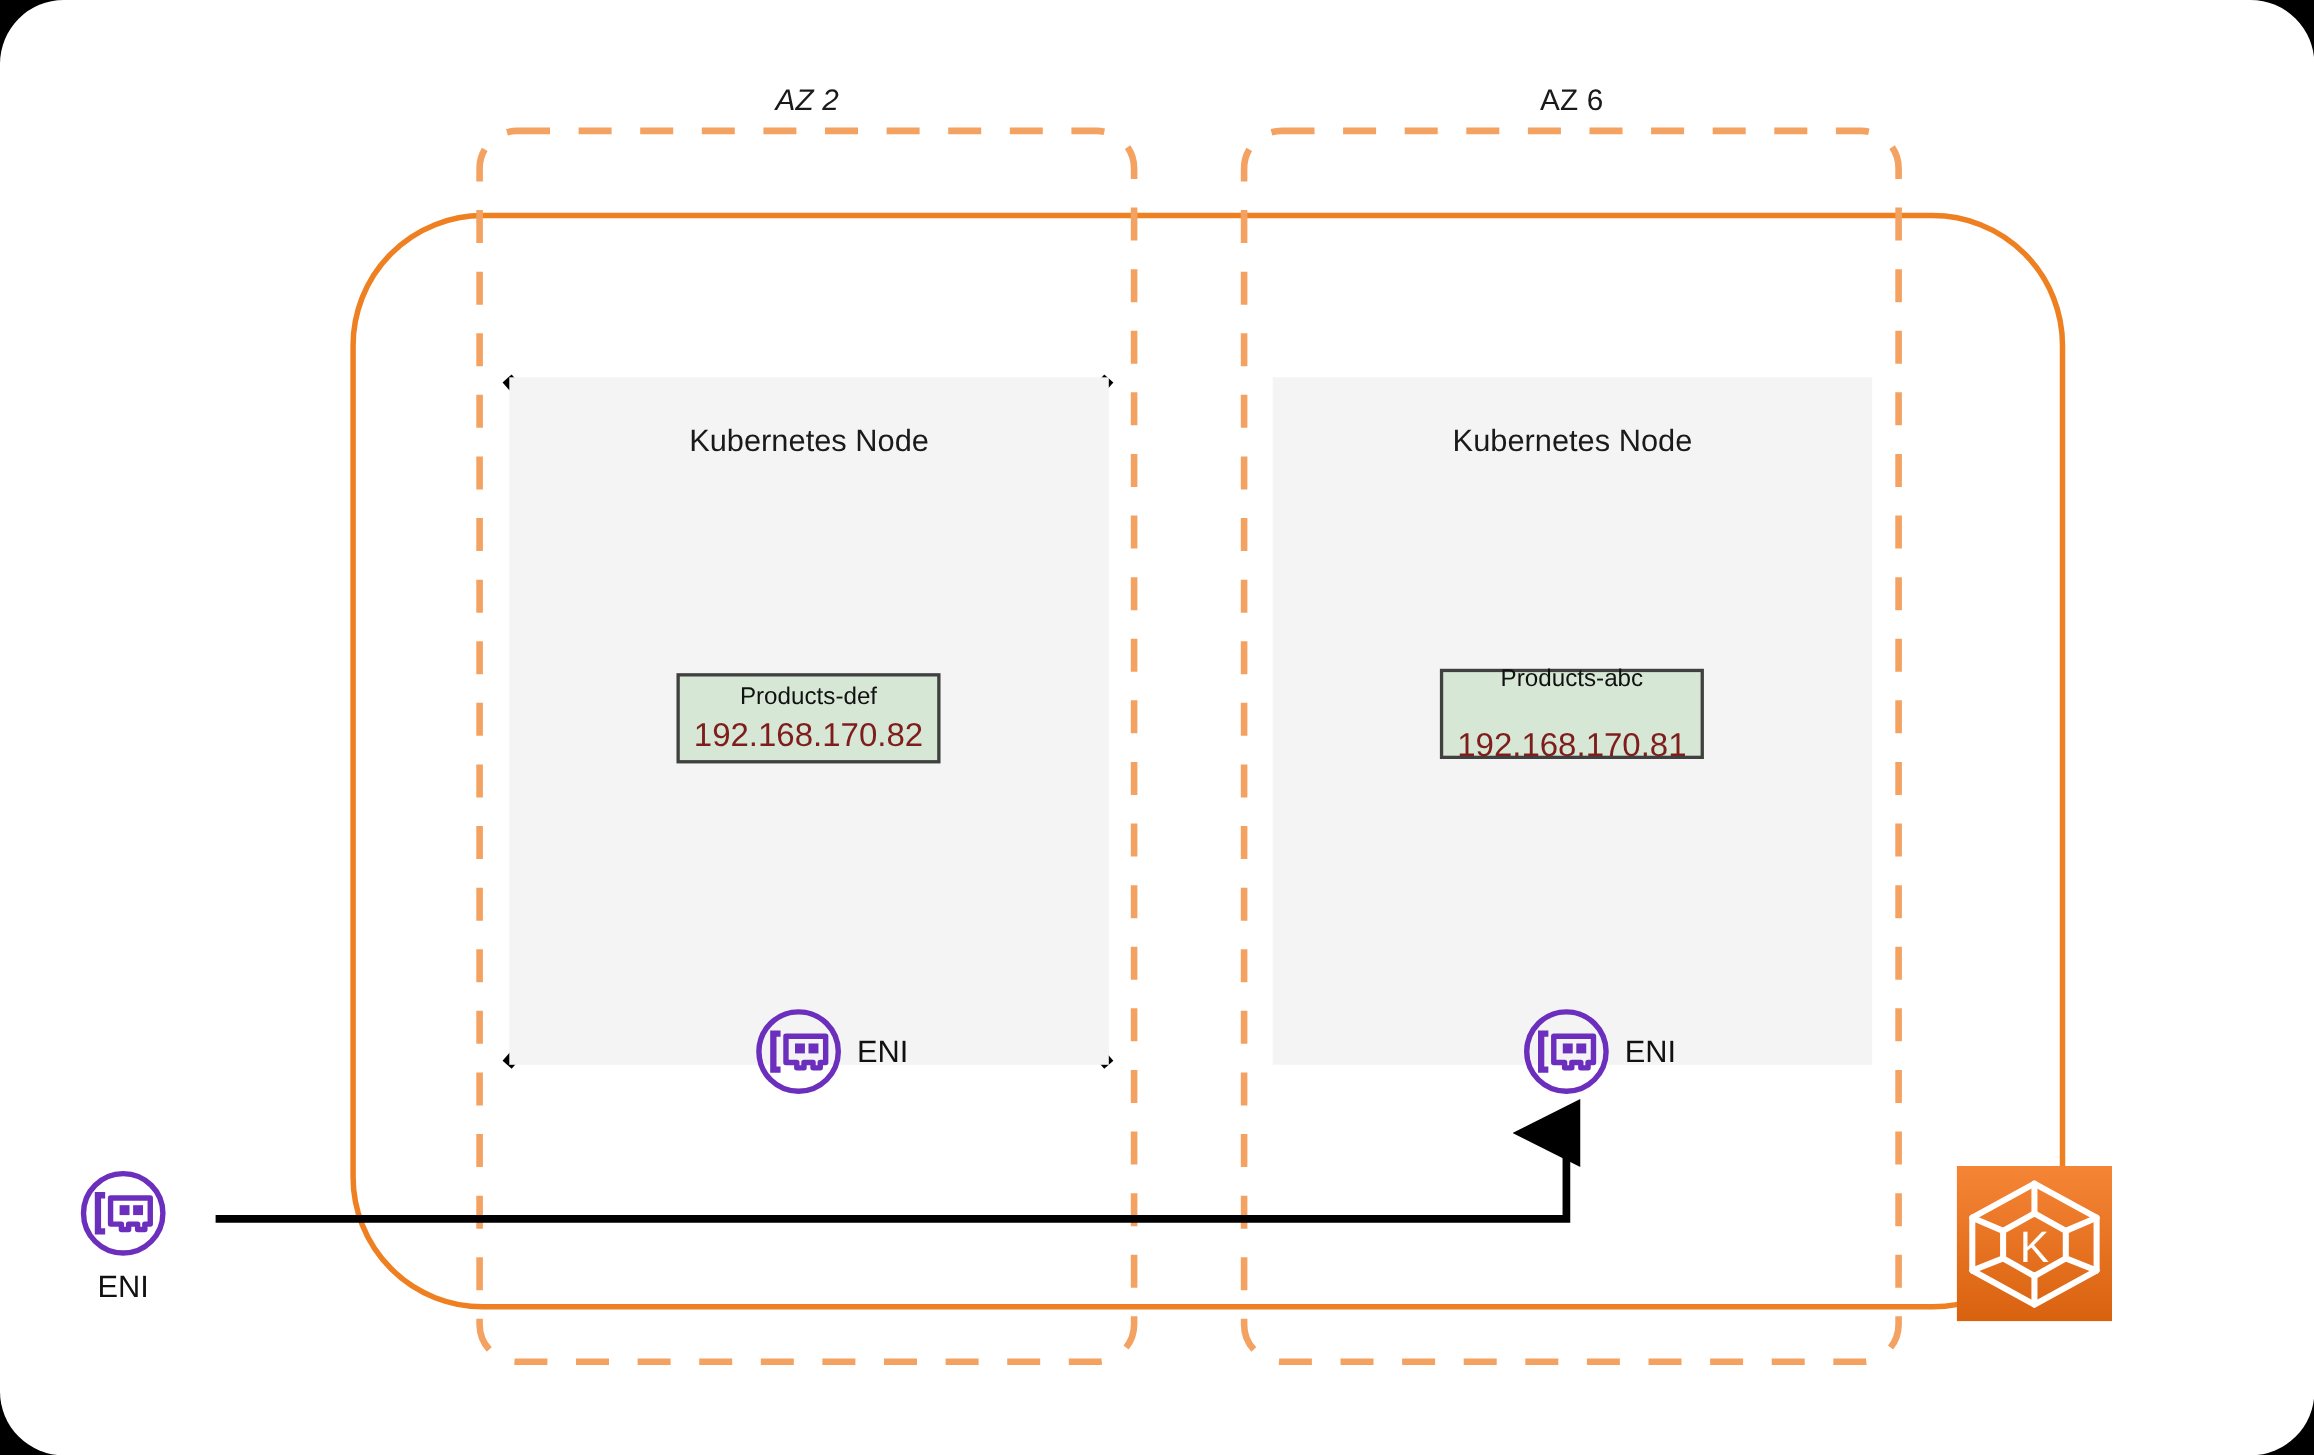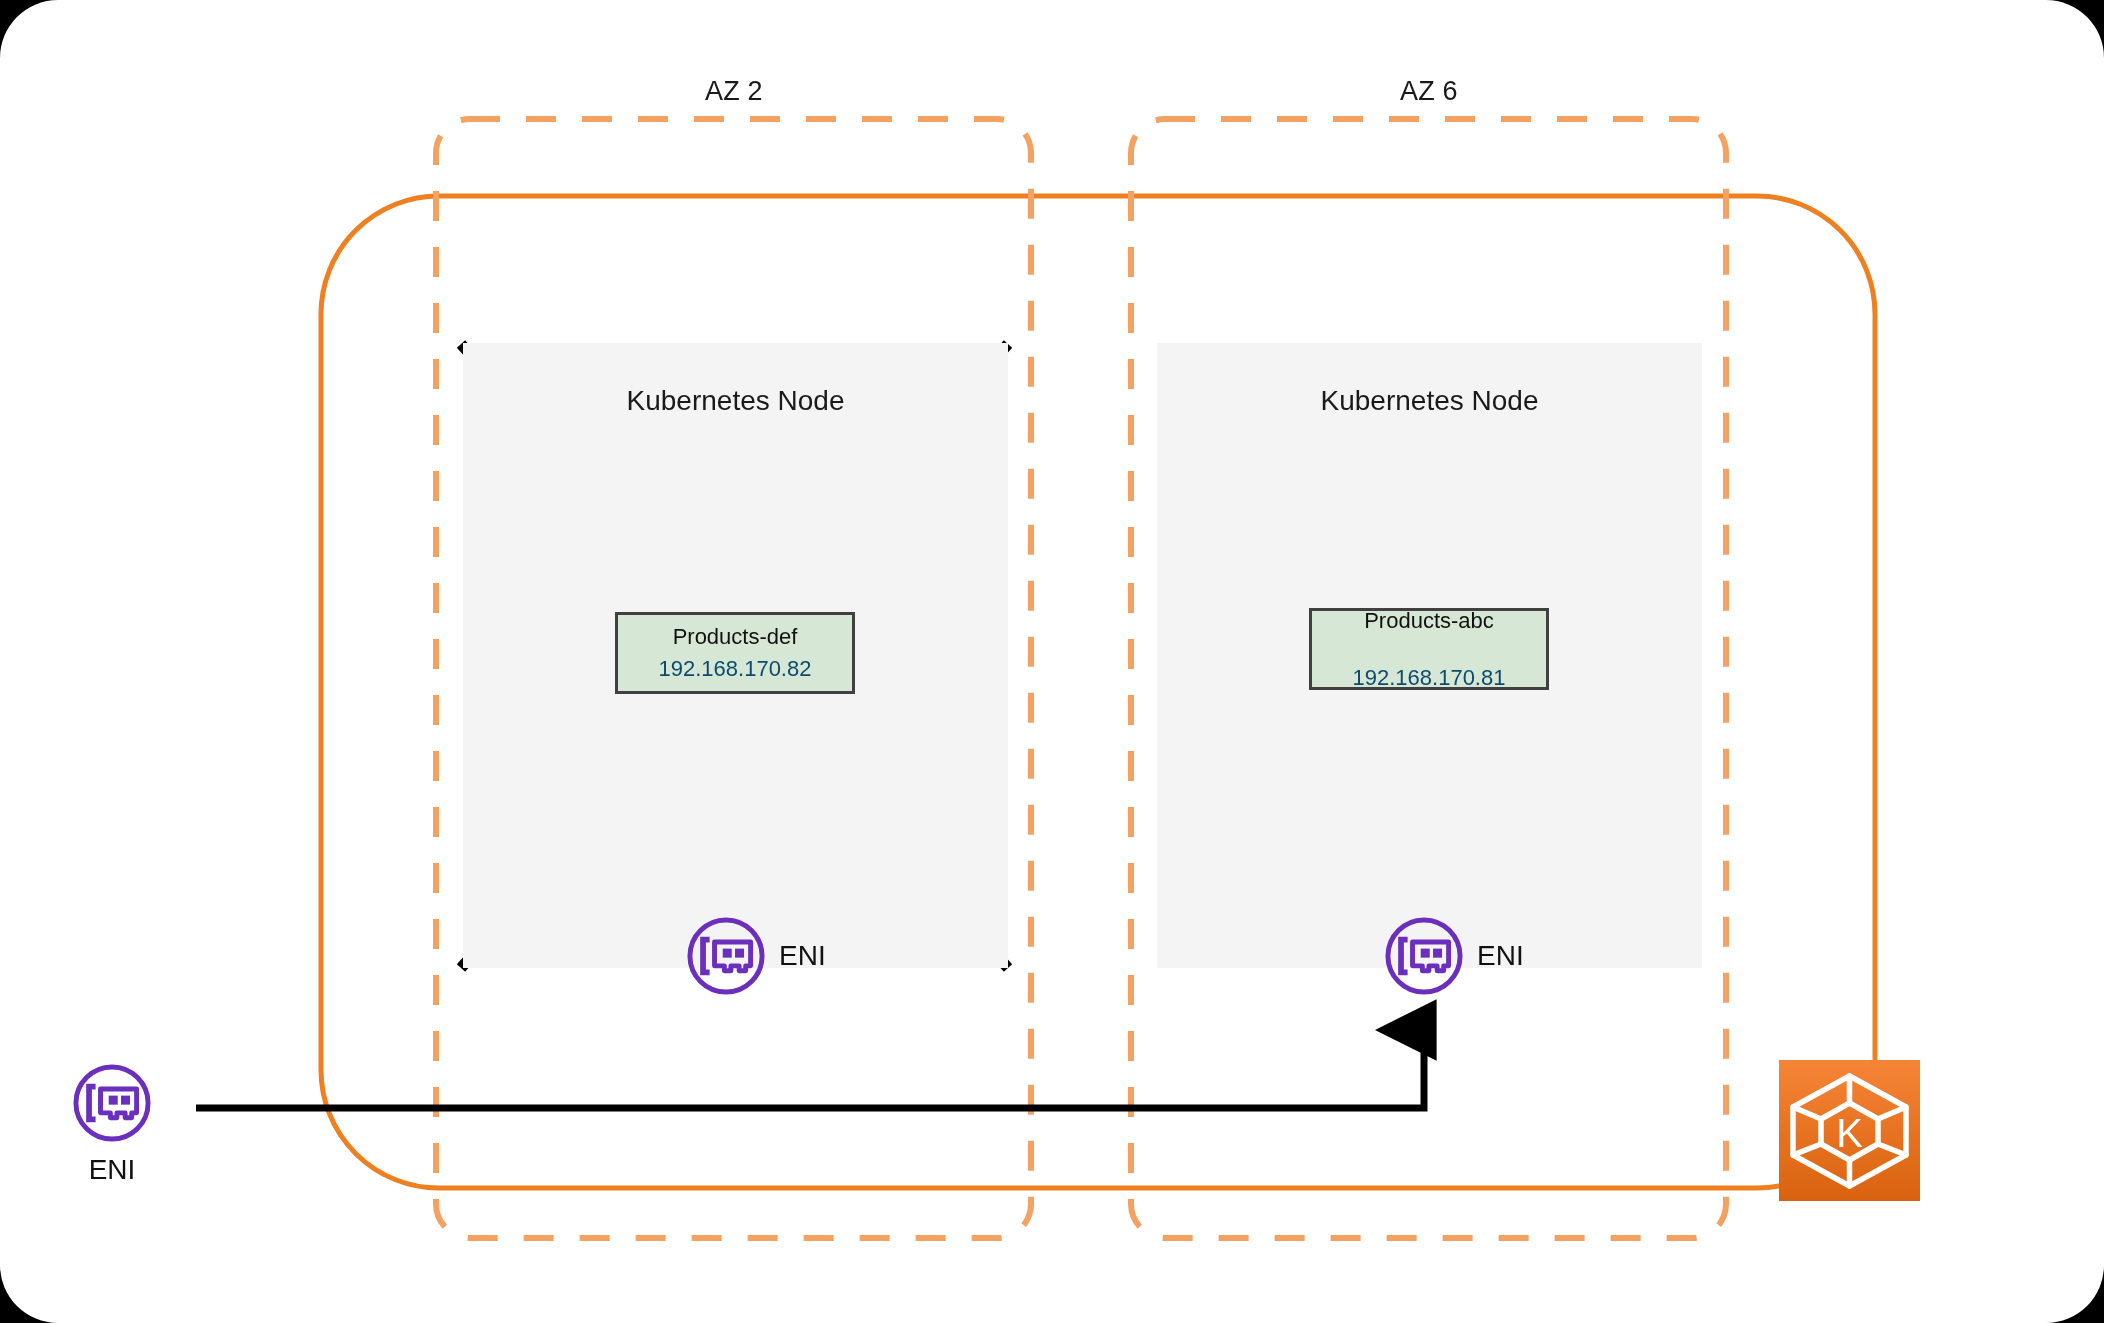--- a/index.html
+++ b/index.html
@@ -155,7 +155,7 @@
       </g>
     </svg>
 
-    <div class="az-label" style="left:705px; top:76px;">AZ 2</div>
+    <div class="az-label" style="left:705px; top:76px;font-style:italic;">AZ 2</div>
     <div class="az-label" style="left:1400px; top:76px;">AZ 6</div>
 
 

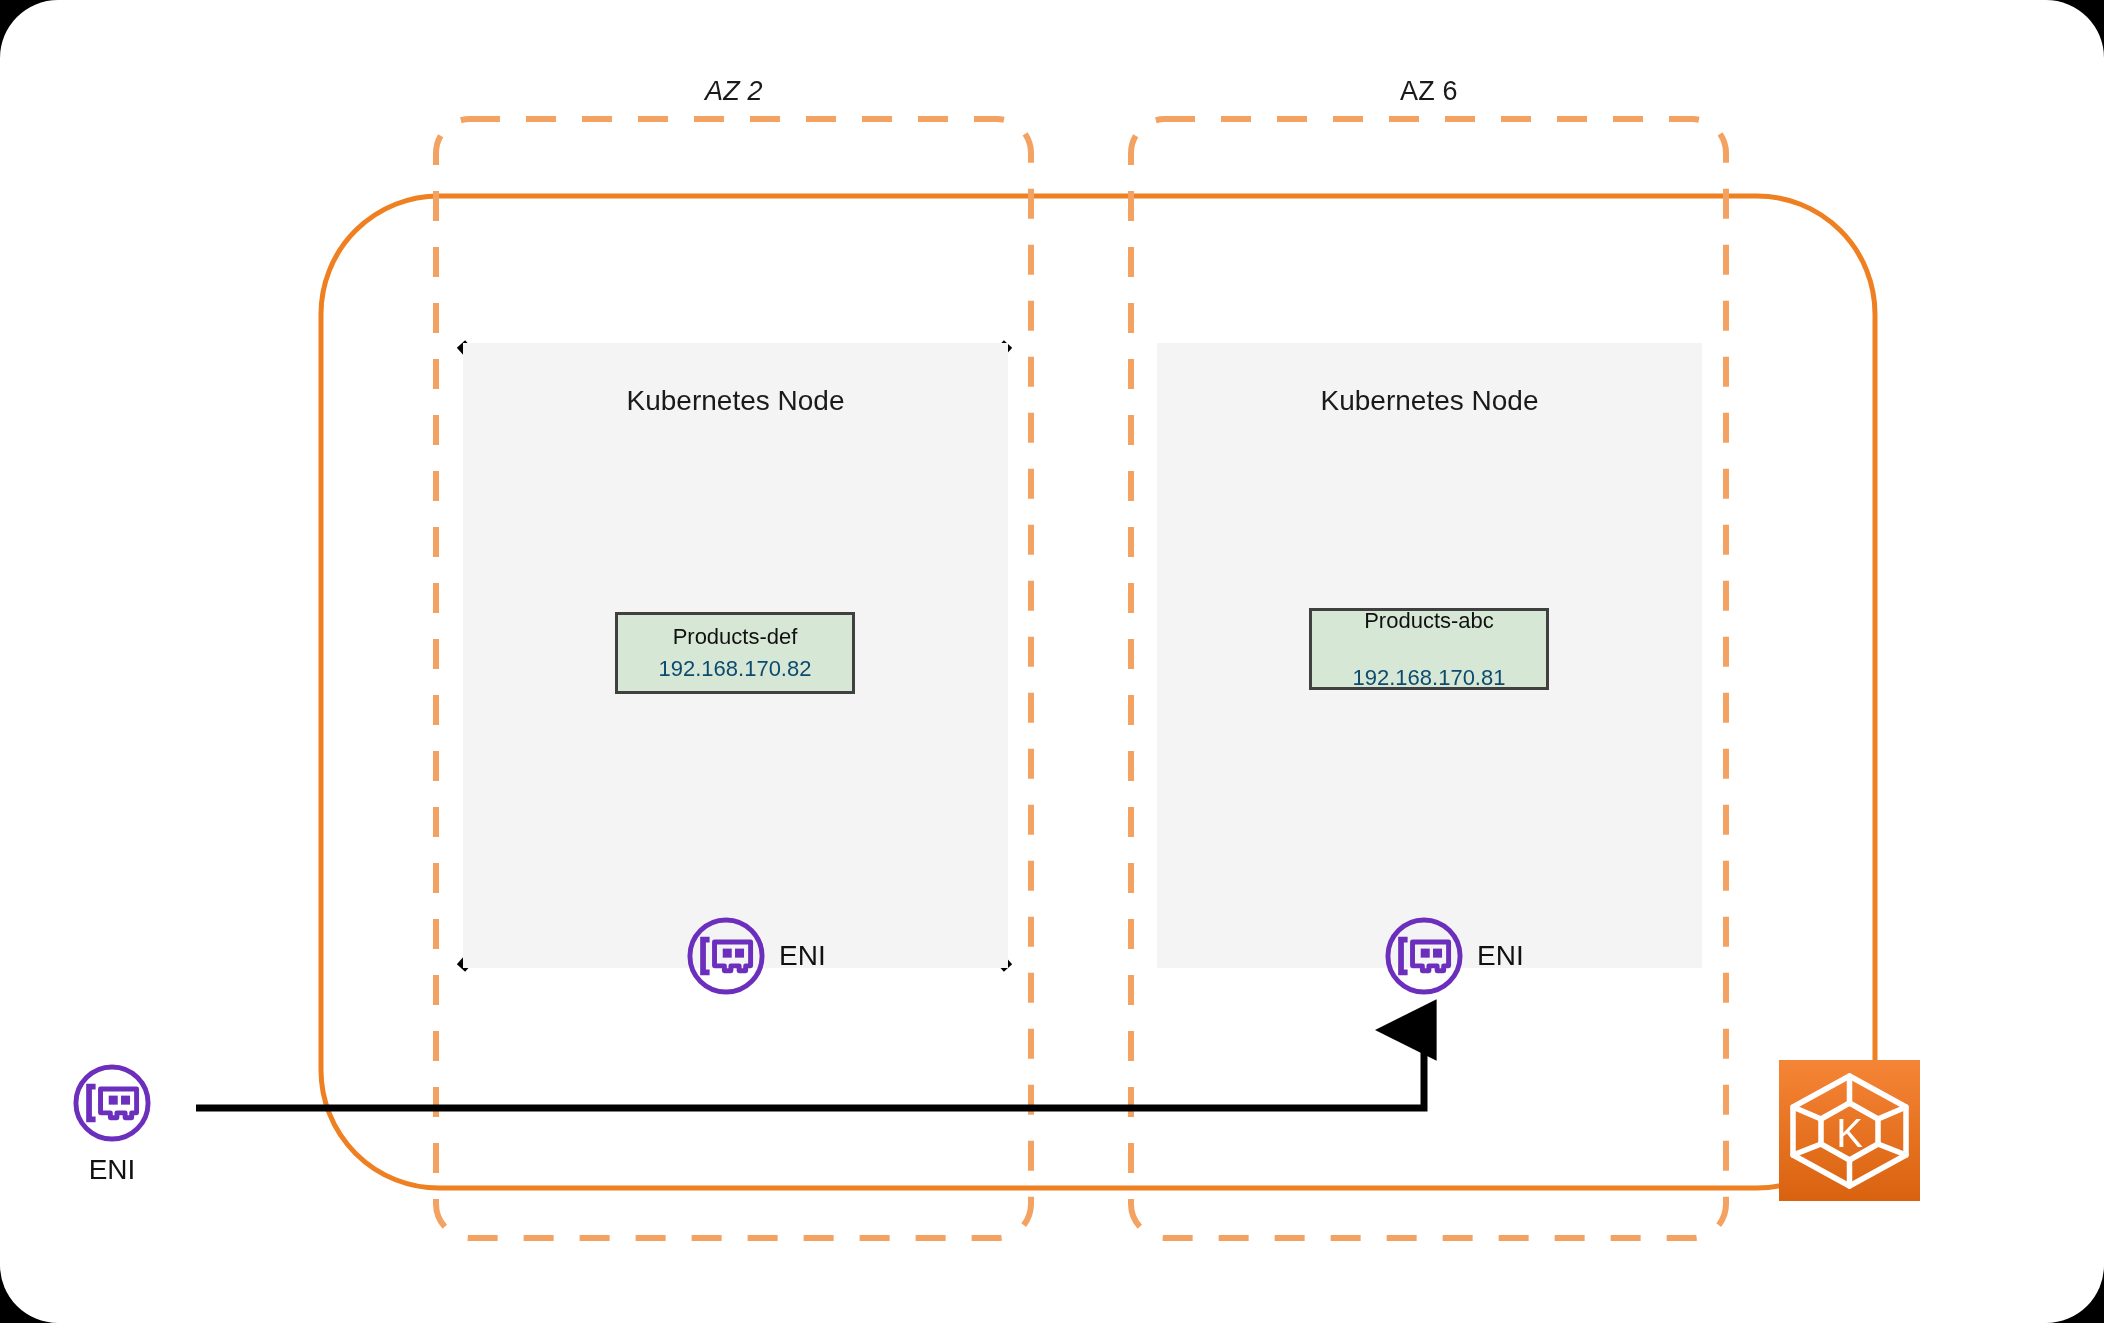--- a/index.html
+++ b/index.html
@@ -87,7 +87,7 @@
     gap: 6px;
   }
   .pod .pod-name { font-size: 22px; color: #111; }
-  .pod .pod-ip   { font-size: 22px; color: #0c4a6e; }
+  .pod .pod-ip   { font-size: 30px; color: #7f1d1d; }
 
   
   .eni {

